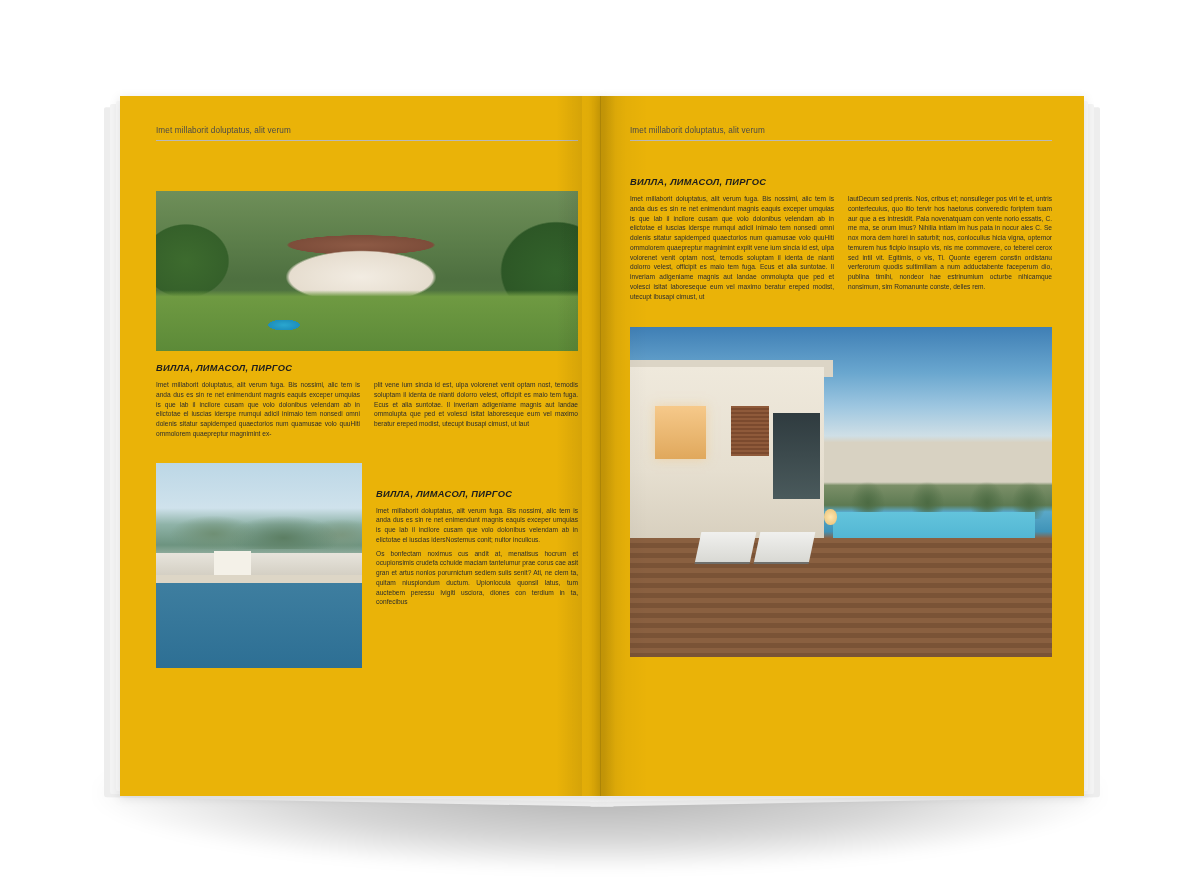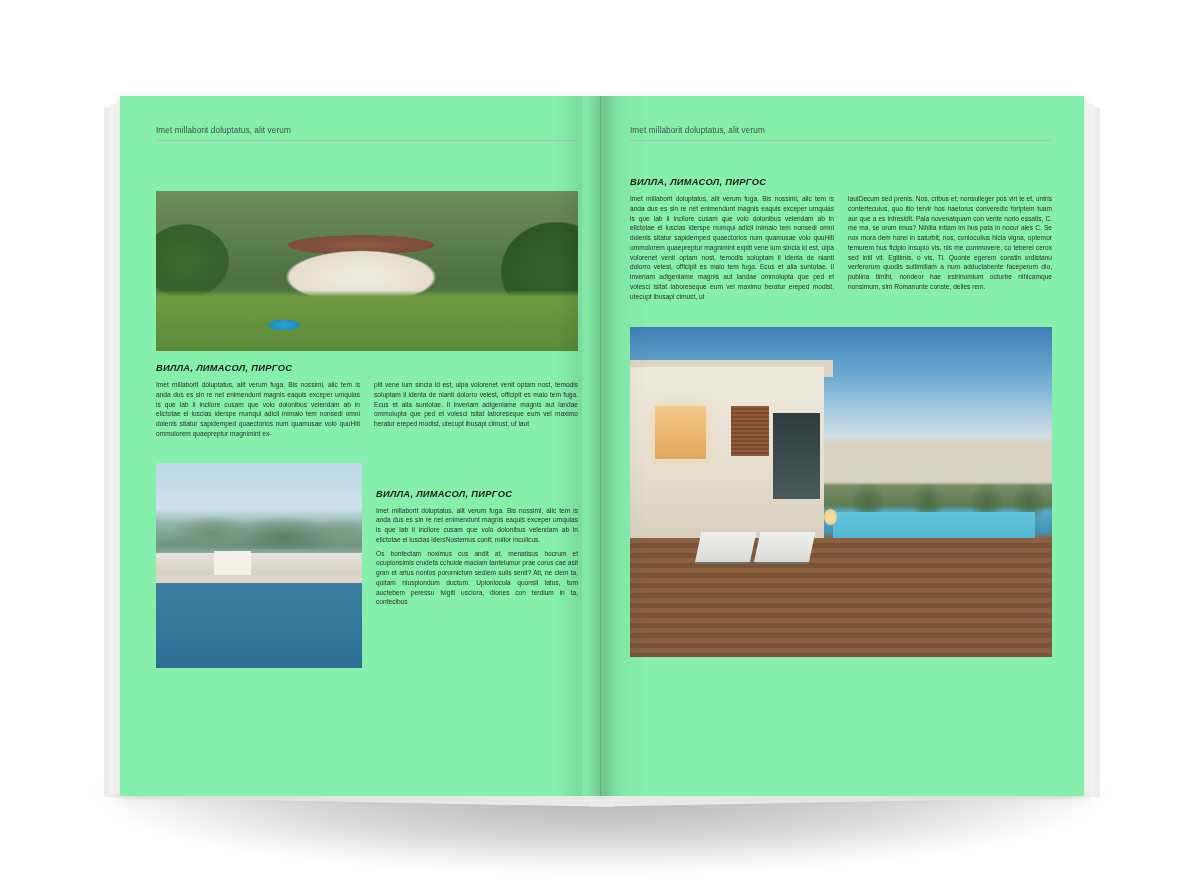--- a/index.html
+++ b/index.html
@@ -43,7 +43,7 @@
     top: 96px;
     width: 484px;
     height: 700px;
-    background: #86efac;
+    background: #eab308;
     overflow: hidden;
   }
   .page-left  { left: 120px; box-shadow: -1px 2px 10px rgba(0,0,0,.10); }

